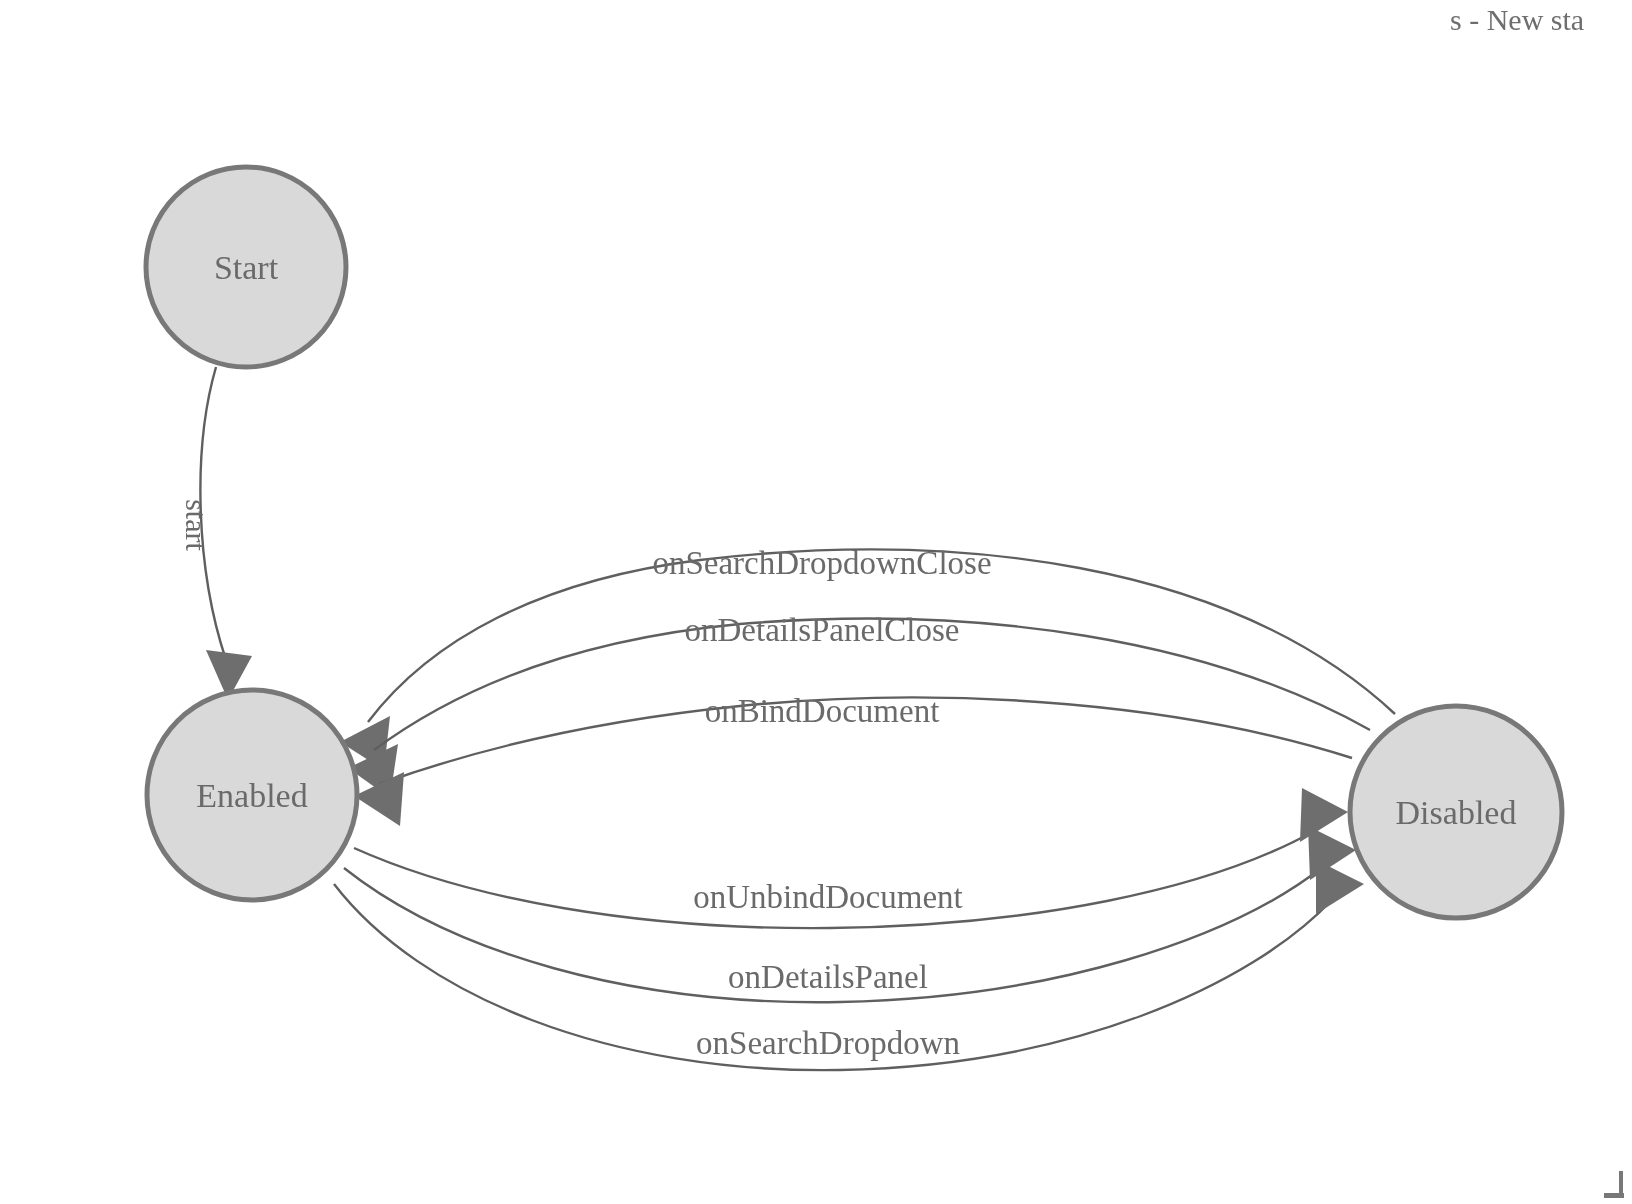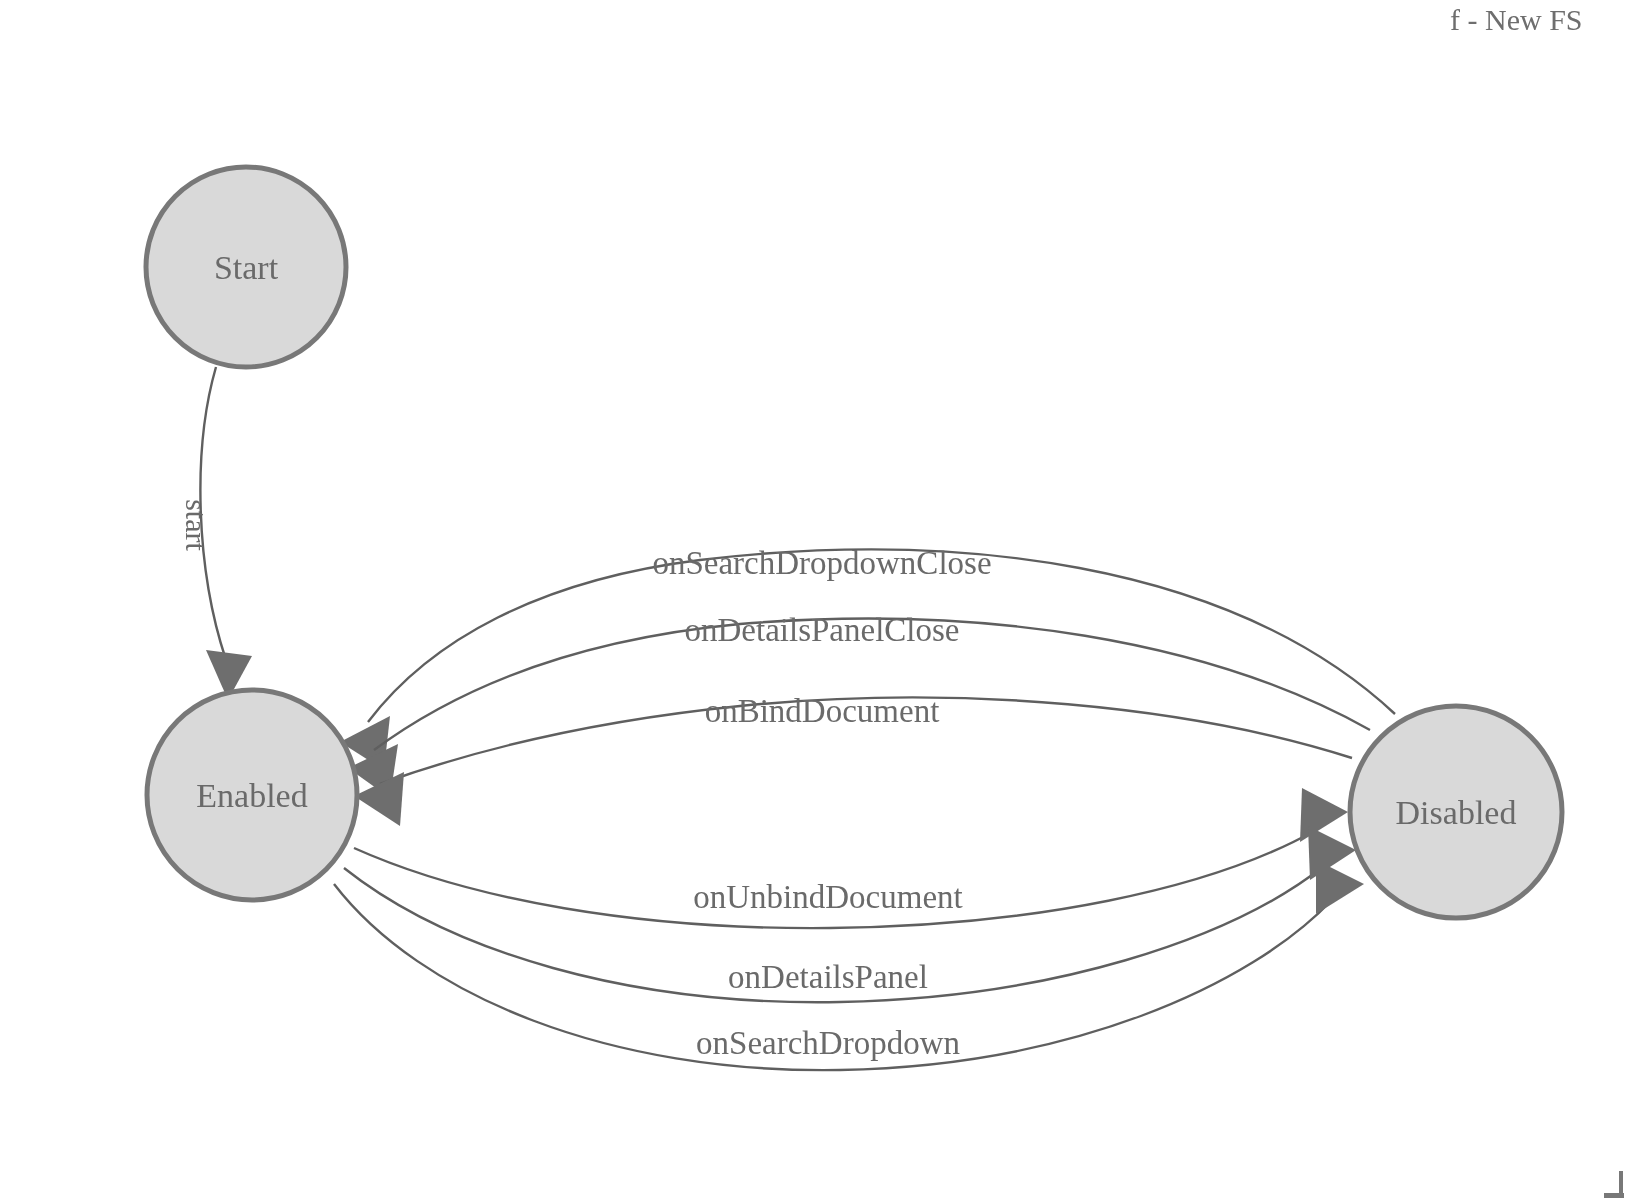--- a/index.html
+++ b/index.html
@@ -155,6 +155,7 @@
 </svg>
 
 <div class="help-overlay">
+  <div class="help-line">s - New sta</div>
   <div class="help-line">f - New FS</div>
 </div>
 

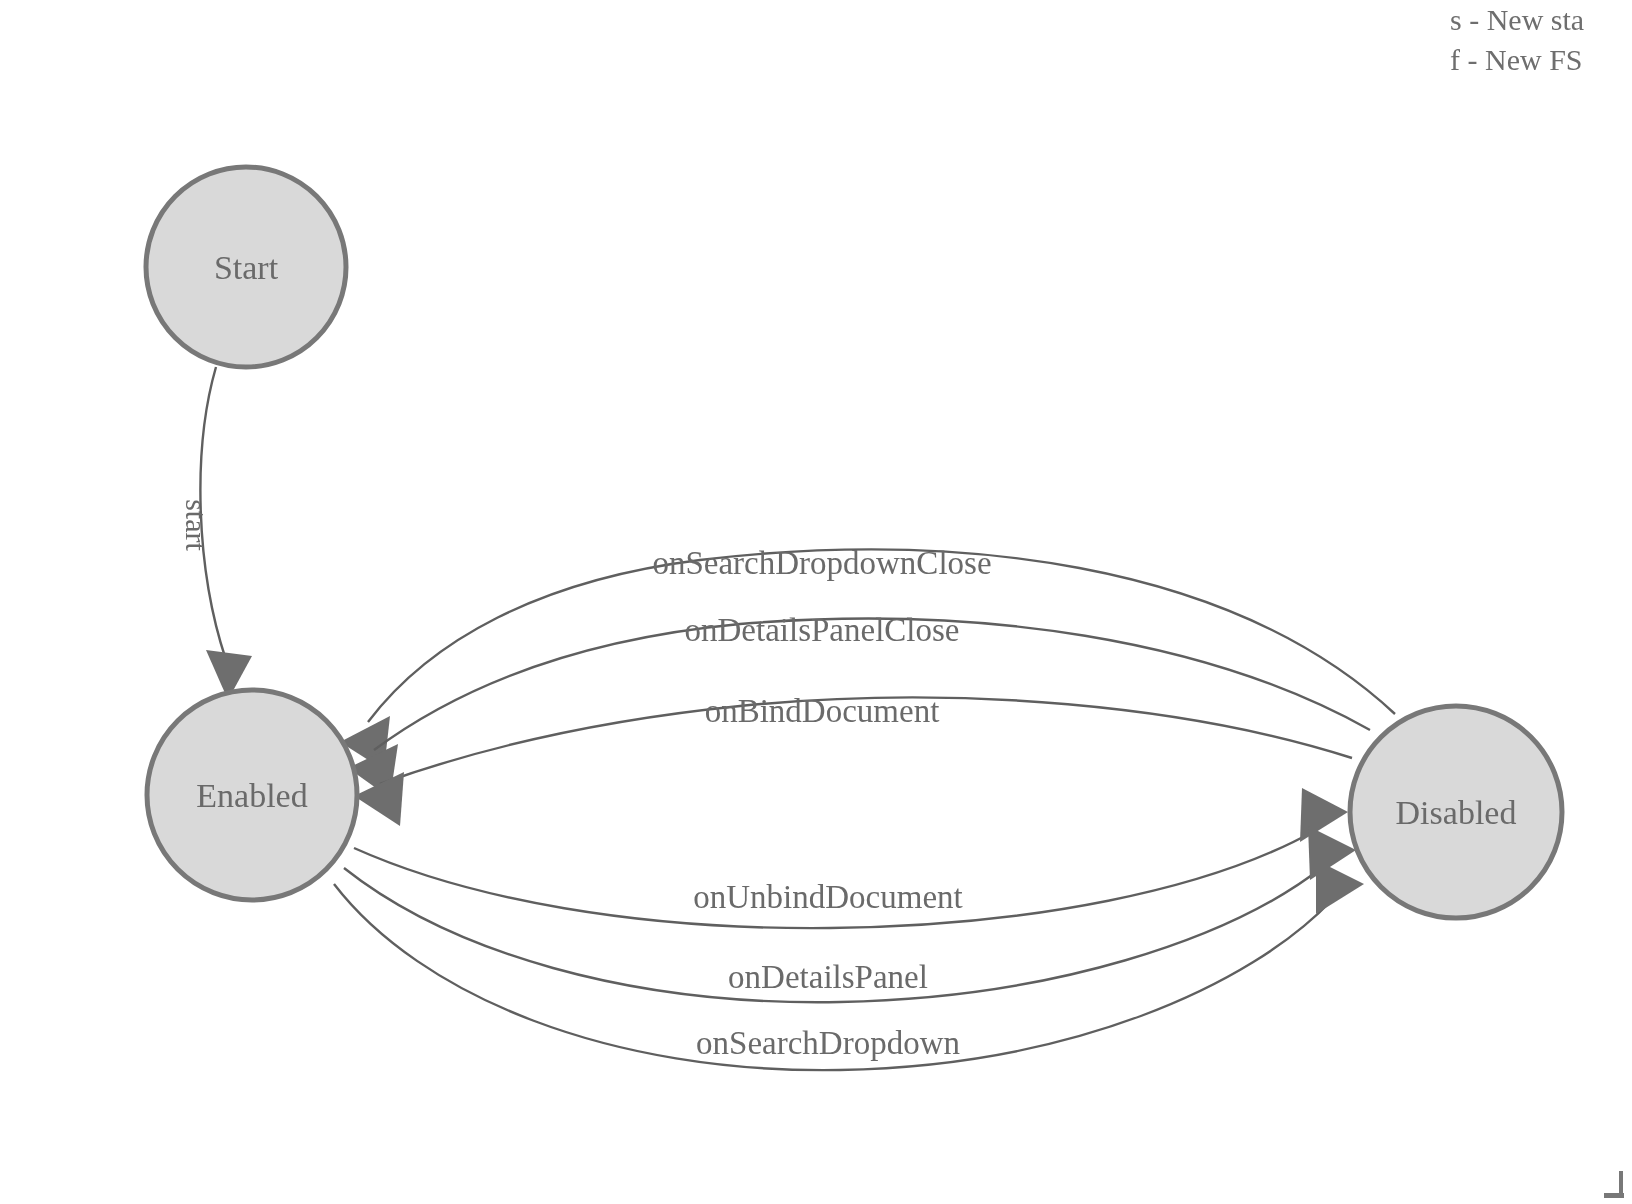--- a/index.html
+++ b/index.html
@@ -156,7 +156,6 @@
 
 <div class="help-overlay">
   <div class="help-line">s - New sta</div>
-  <div class="help-line">f - New FS</div>
 </div>
 
 <div class="scroll-corner-v"></div>

